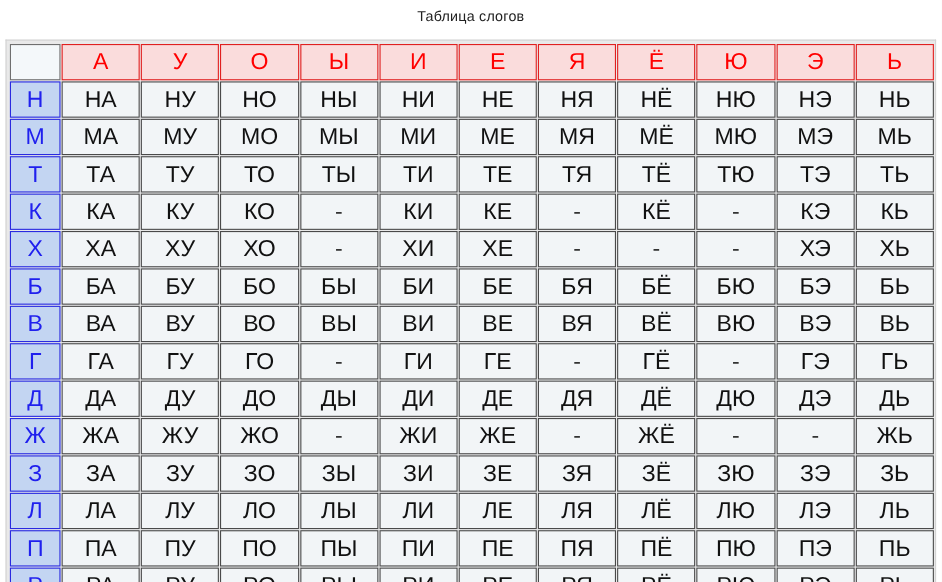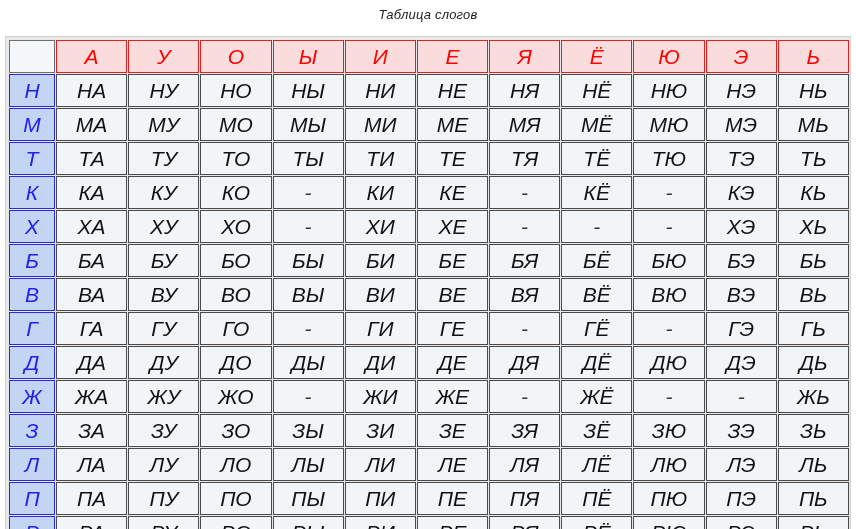--- a/index.html
+++ b/index.html
@@ -17,7 +17,6 @@
     width: 856px;
     height: 529px;
     background: #ffffff;
-    font-style: italic;
   }
   #title {
     width: 100%;

